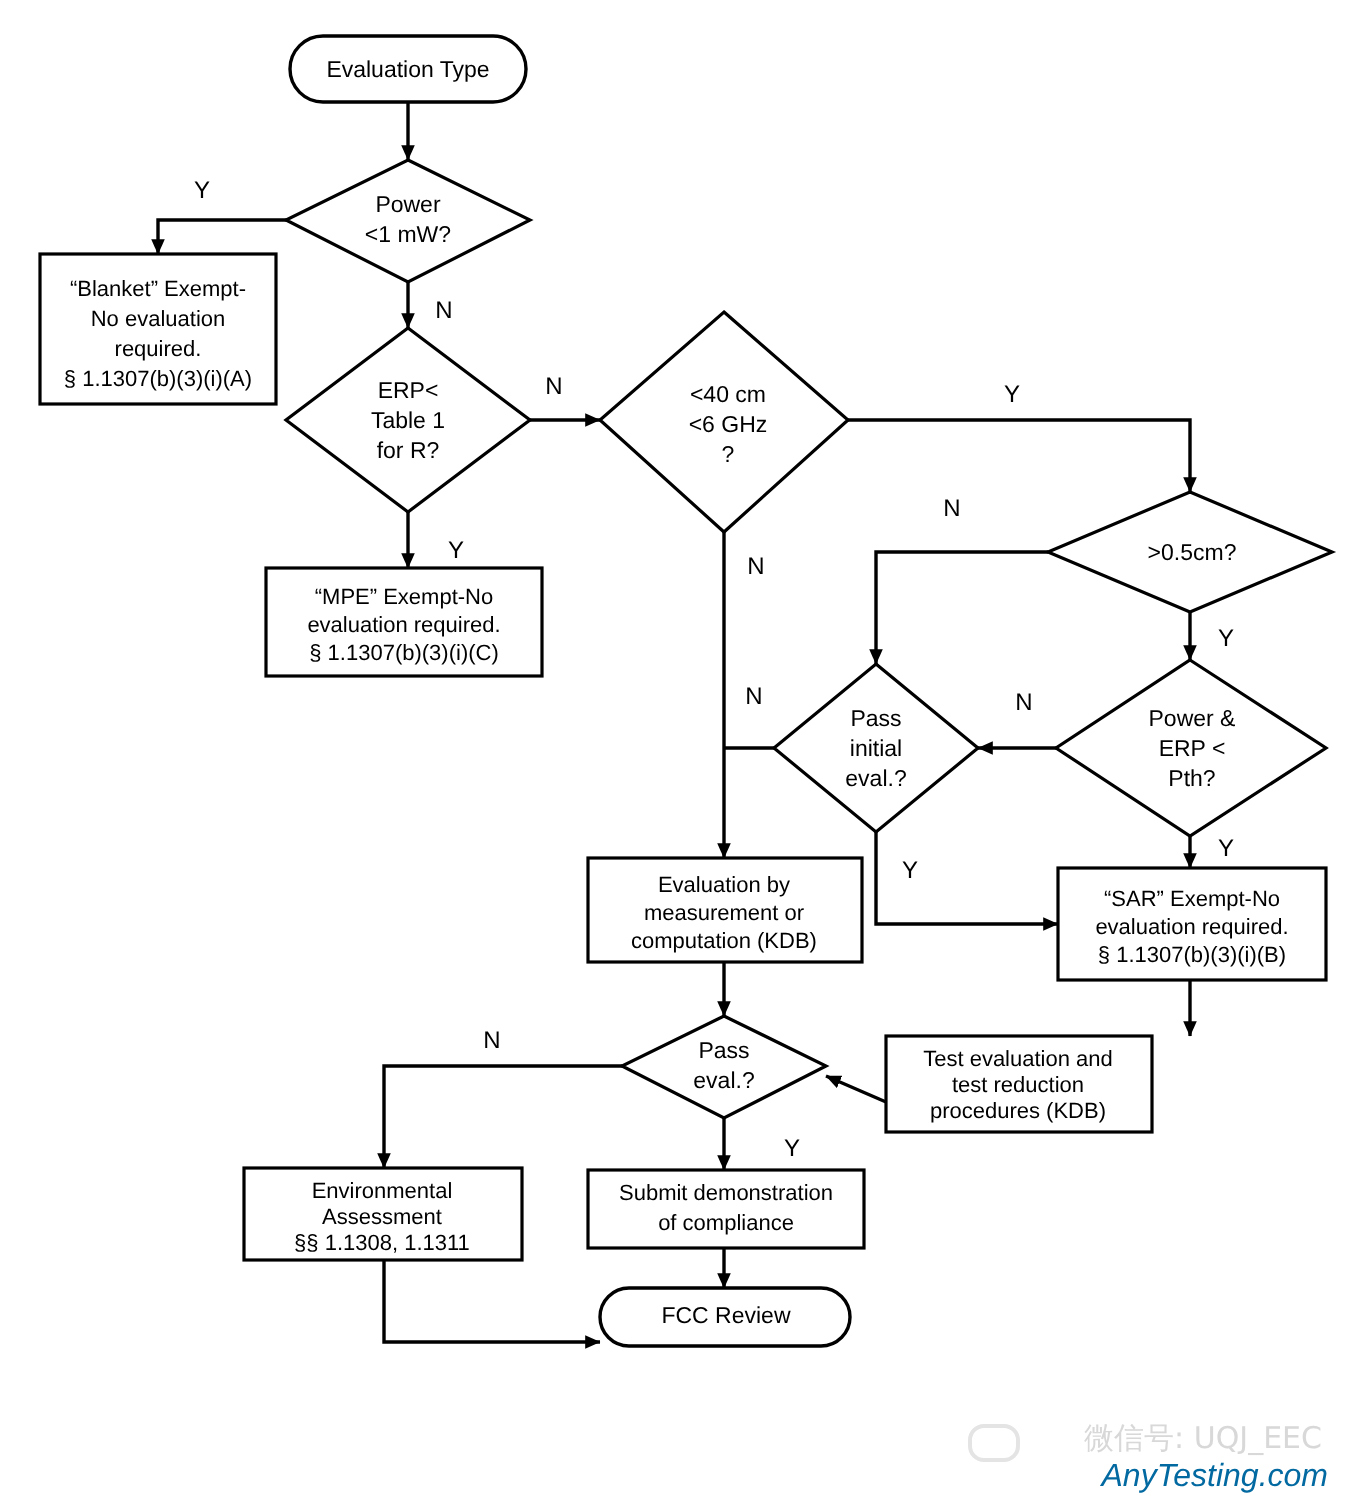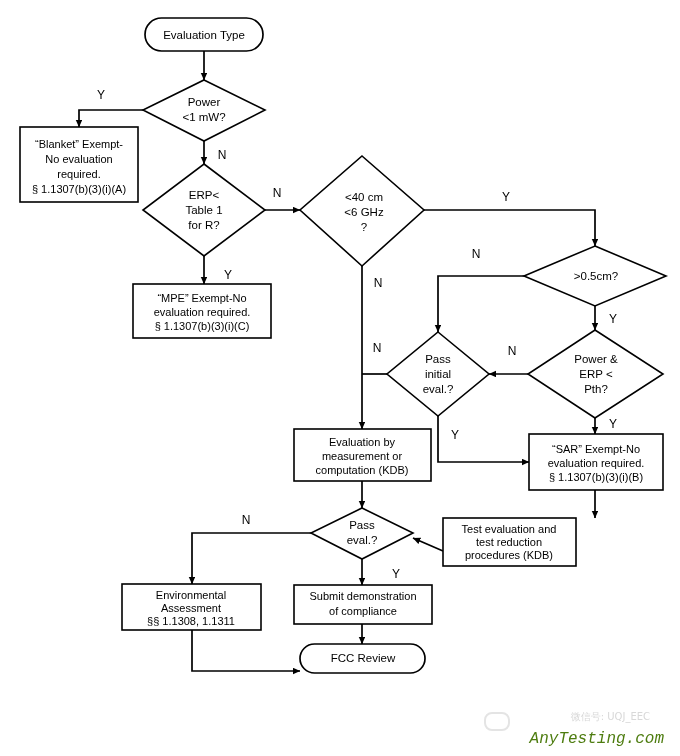--- a/index.html
+++ b/index.html
@@ -82,10 +82,10 @@
   }
   .wm-line2 {
     position: absolute;
-    right: 24px;
+    right: 13px;
     top: 20px;
     font-family: "DejaVu Sans", sans-serif;
-    font-size: 10px;
+    font-size: 15px;
     color: #d8d8d8;
     white-space: nowrap;
   }

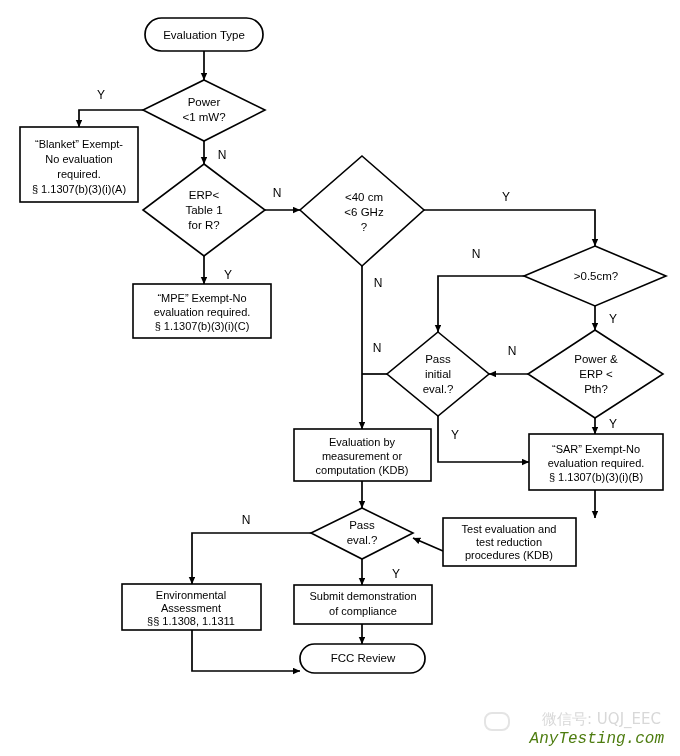--- a/index.html
+++ b/index.html
@@ -93,10 +93,10 @@
     position: absolute;
     right: 10px;
     top: 40px;
-    font-family: Liberation Mono, monospace;
+    font-family: Liberation Sans, sans-serif;
     font-style: italic;
     font-size: 16px;
-    color: #4d7c0f;
+    color: #0369a1;
     white-space: nowrap;
   }
   .wm-bubble {

